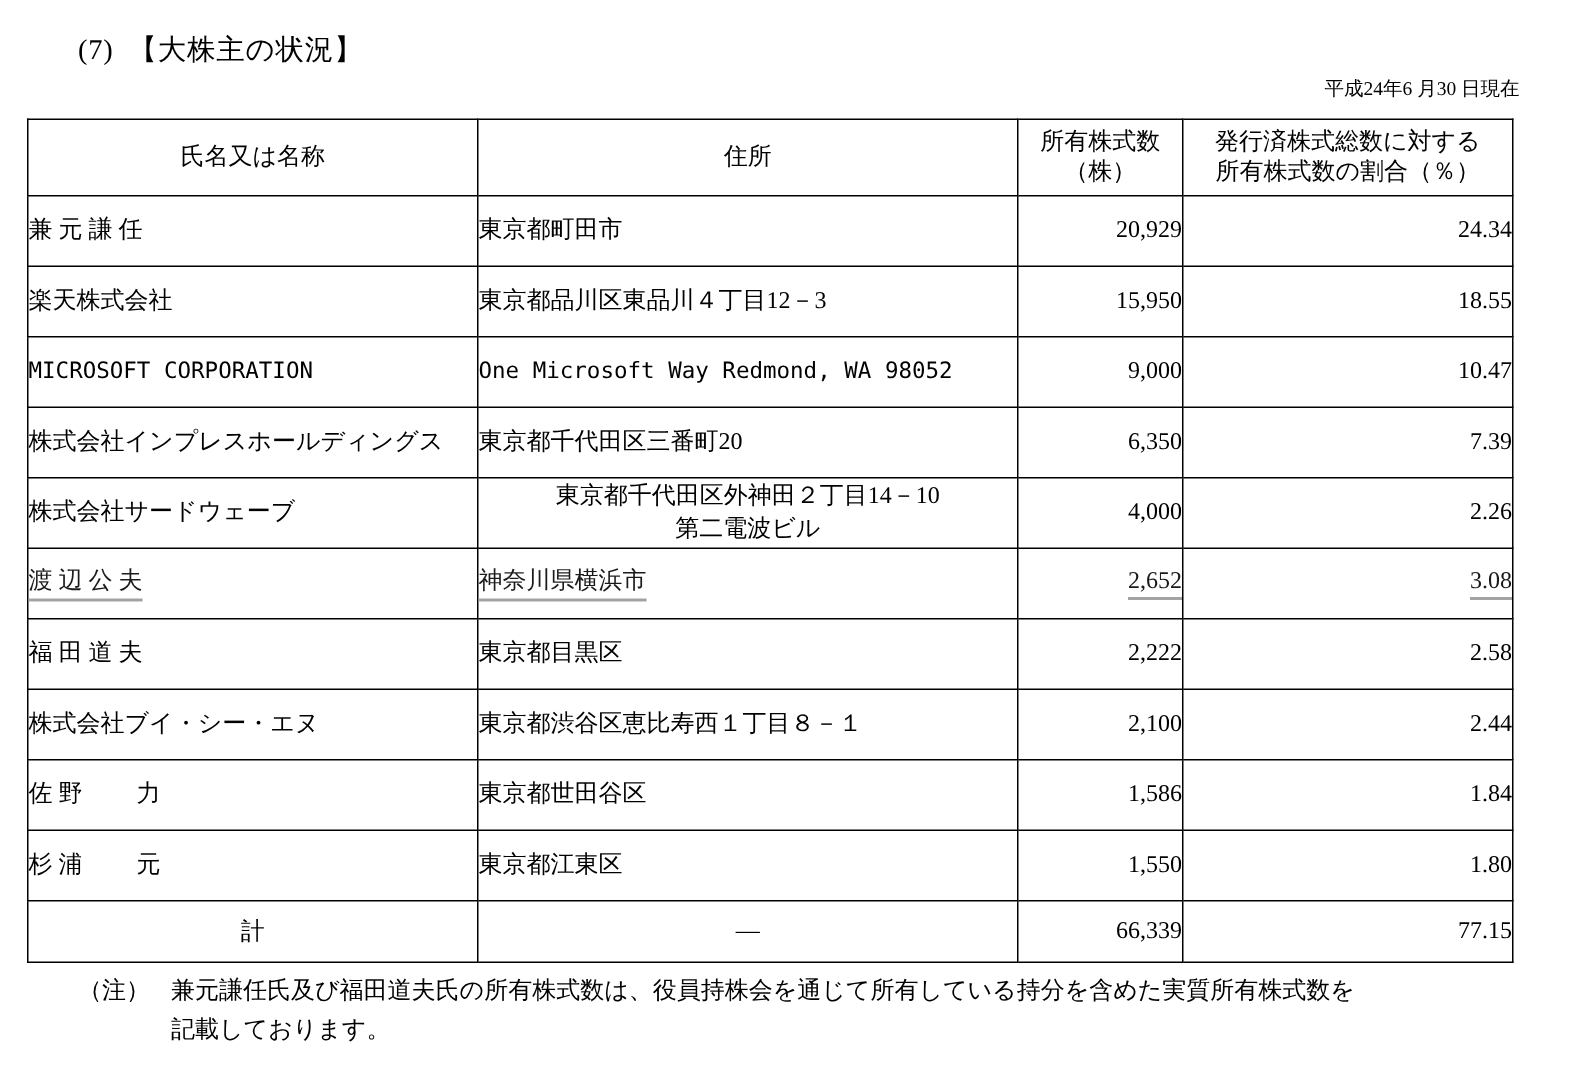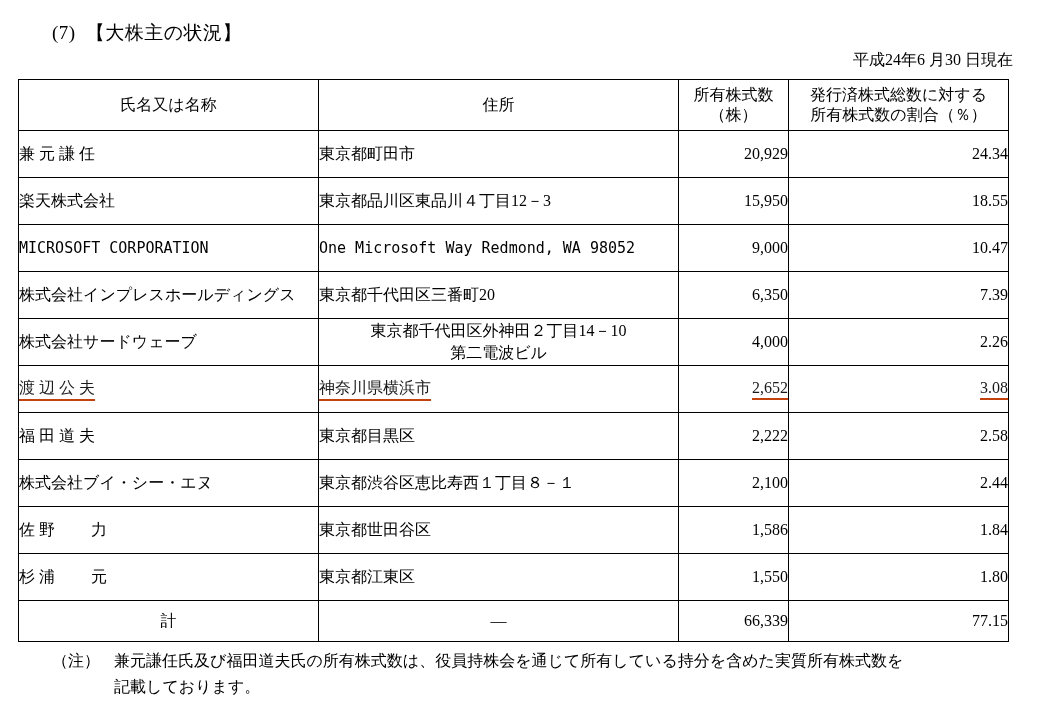--- a/index.html
+++ b/index.html
@@ -36,7 +36,7 @@
     position: absolute;
     right: 44px;
     top: 50px;
-    font-size: 16px;
+    font-size: 13px;
     white-space: nowrap;
   }
   table.holders {

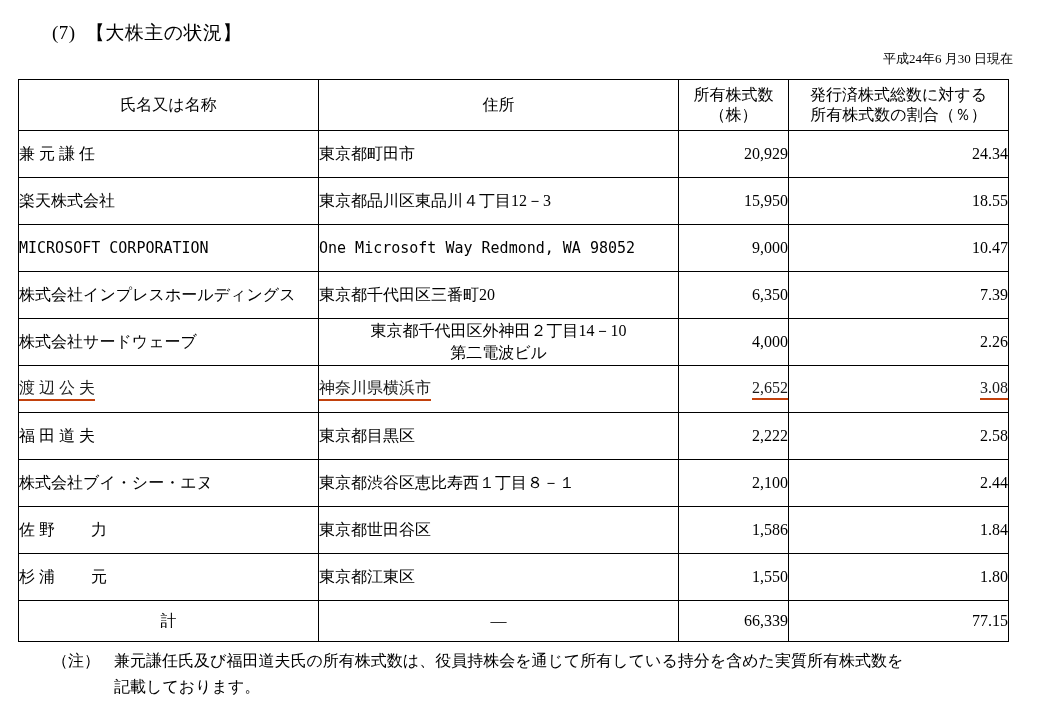--- a/index.html
+++ b/index.html
@@ -95,7 +95,7 @@
     letter-spacing: 0px;
   }
   .hl {
-    border-bottom: 2px solid #c2410c;
+    border-bottom: 2px solid #a3a3a3;
     color: #1a1a1a;
     display: inline-block;
     padding-bottom: 1px;

